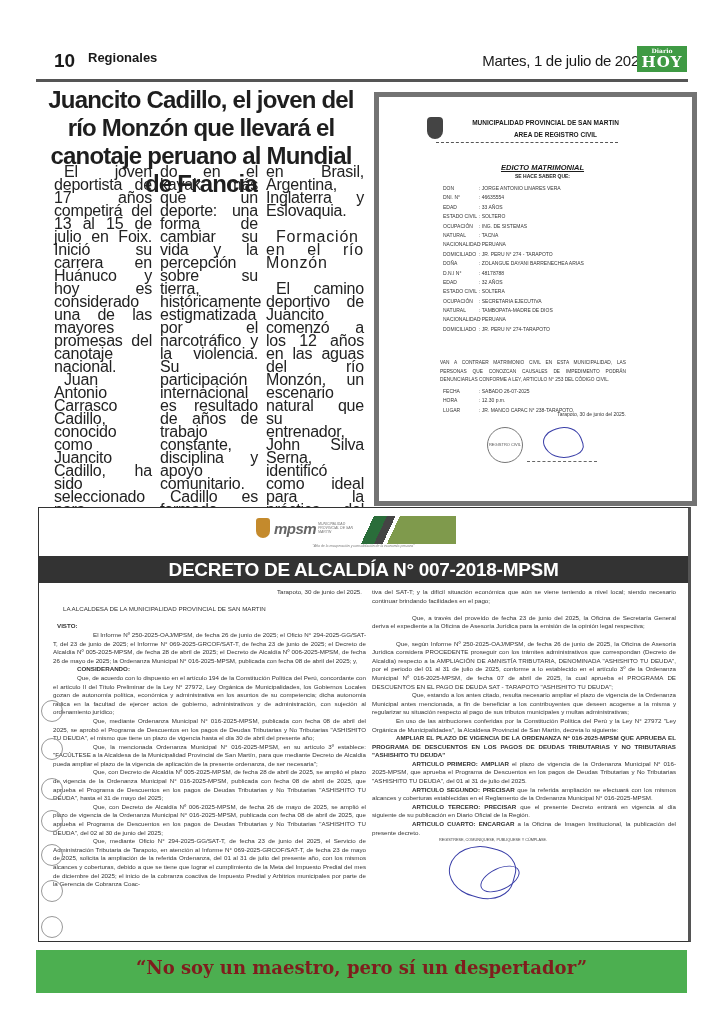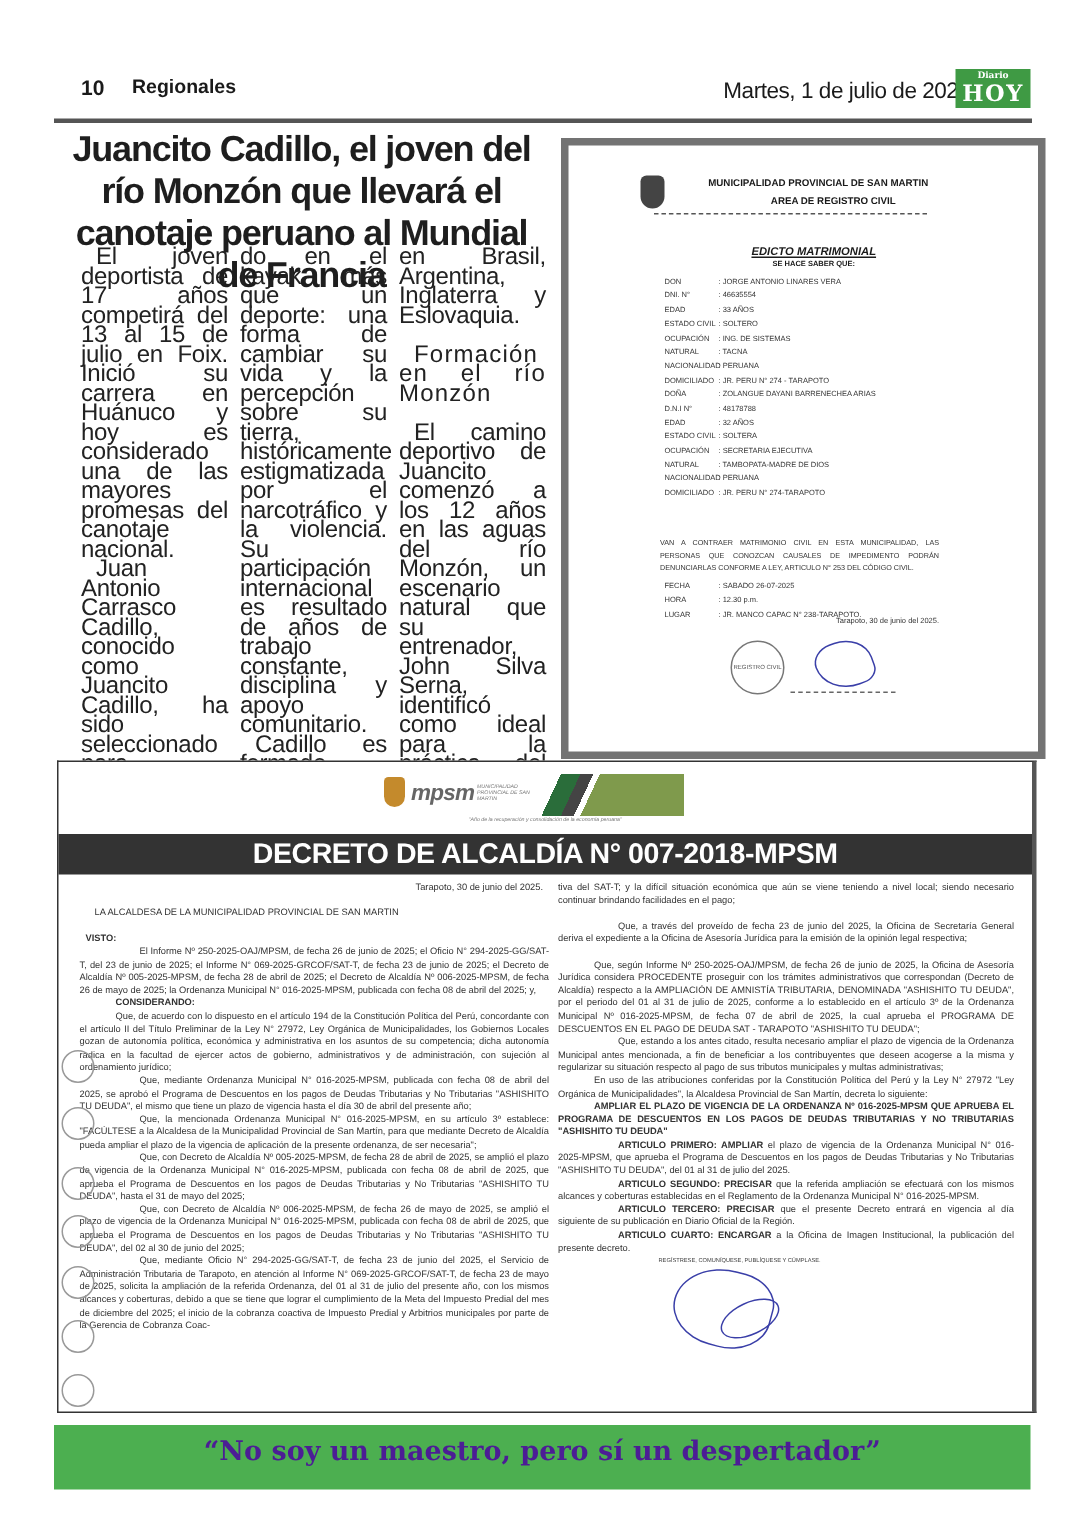--- a/index.html
+++ b/index.html
@@ -5,7 +5,7 @@
   html,body{margin:0;padding:0;background:#fff;}
   body{width:723px;height:1024px;position:relative;overflow:hidden;font-family:"Liberation Sans",sans-serif;color:#1a1a1a;}
   .header{position:absolute;left:54px;top:46px;width:633px;height:28px;}
-  .pagenum{position:absolute;left:0;top:4px;font-size:14px;font-weight:bold;}
+  .pagenum{position:absolute;left:0;top:4px;font-size:19px;font-weight:bold;}
   .section{position:absolute;left:34px;top:4px;font-size:13px;font-weight:bold;}
   .date{position:absolute;right:40px;top:6px;font-size:15px;letter-spacing:-0.3px;}
   .logo{position:absolute;right:0;top:0;width:50px;height:26px;background:#3f9a44;color:#fff;text-align:center;}

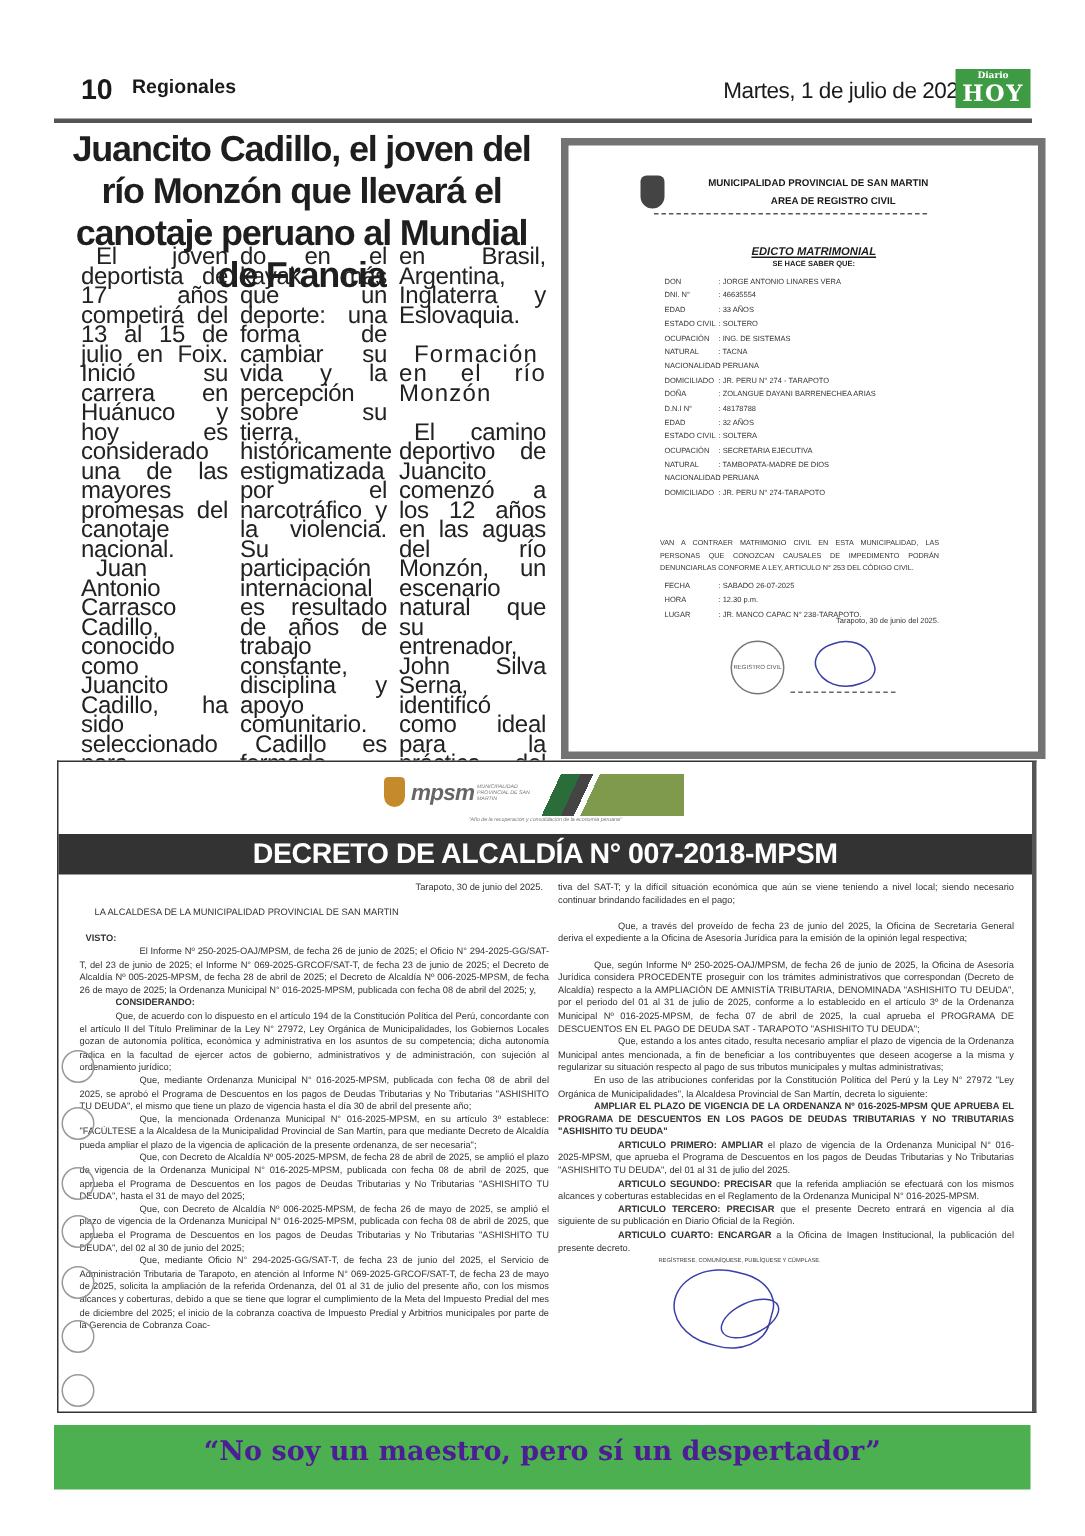--- a/index.html
+++ b/index.html
@@ -59,7 +59,7 @@
   .sig-scrib{position:absolute;left:10px;top:8px;width:64px;height:50px;border:1.2px solid #3a3fa8;border-radius:60% 40% 50% 50%;transform:rotate(15deg);}
   .sig-scrib2{position:absolute;left:40px;top:30px;width:40px;height:20px;border:1.2px solid #3a3fa8;border-radius:50%;transform:rotate(-25deg);}
 
-  .quote{position:absolute;left:36px;top:950px;width:651px;height:43px;background:#4caf50;color:#4c1d95;text-align:center;font-family:"DejaVu Serif",serif;font-size:18px;font-weight:bold;line-height:36px;}
+  .quote{position:absolute;left:36px;top:950px;width:651px;height:43px;background:#4caf50;color:#7f1d1d;text-align:center;font-family:"DejaVu Serif",serif;font-size:18px;font-weight:bold;line-height:36px;}
 </style>
 </head>
 <body>

